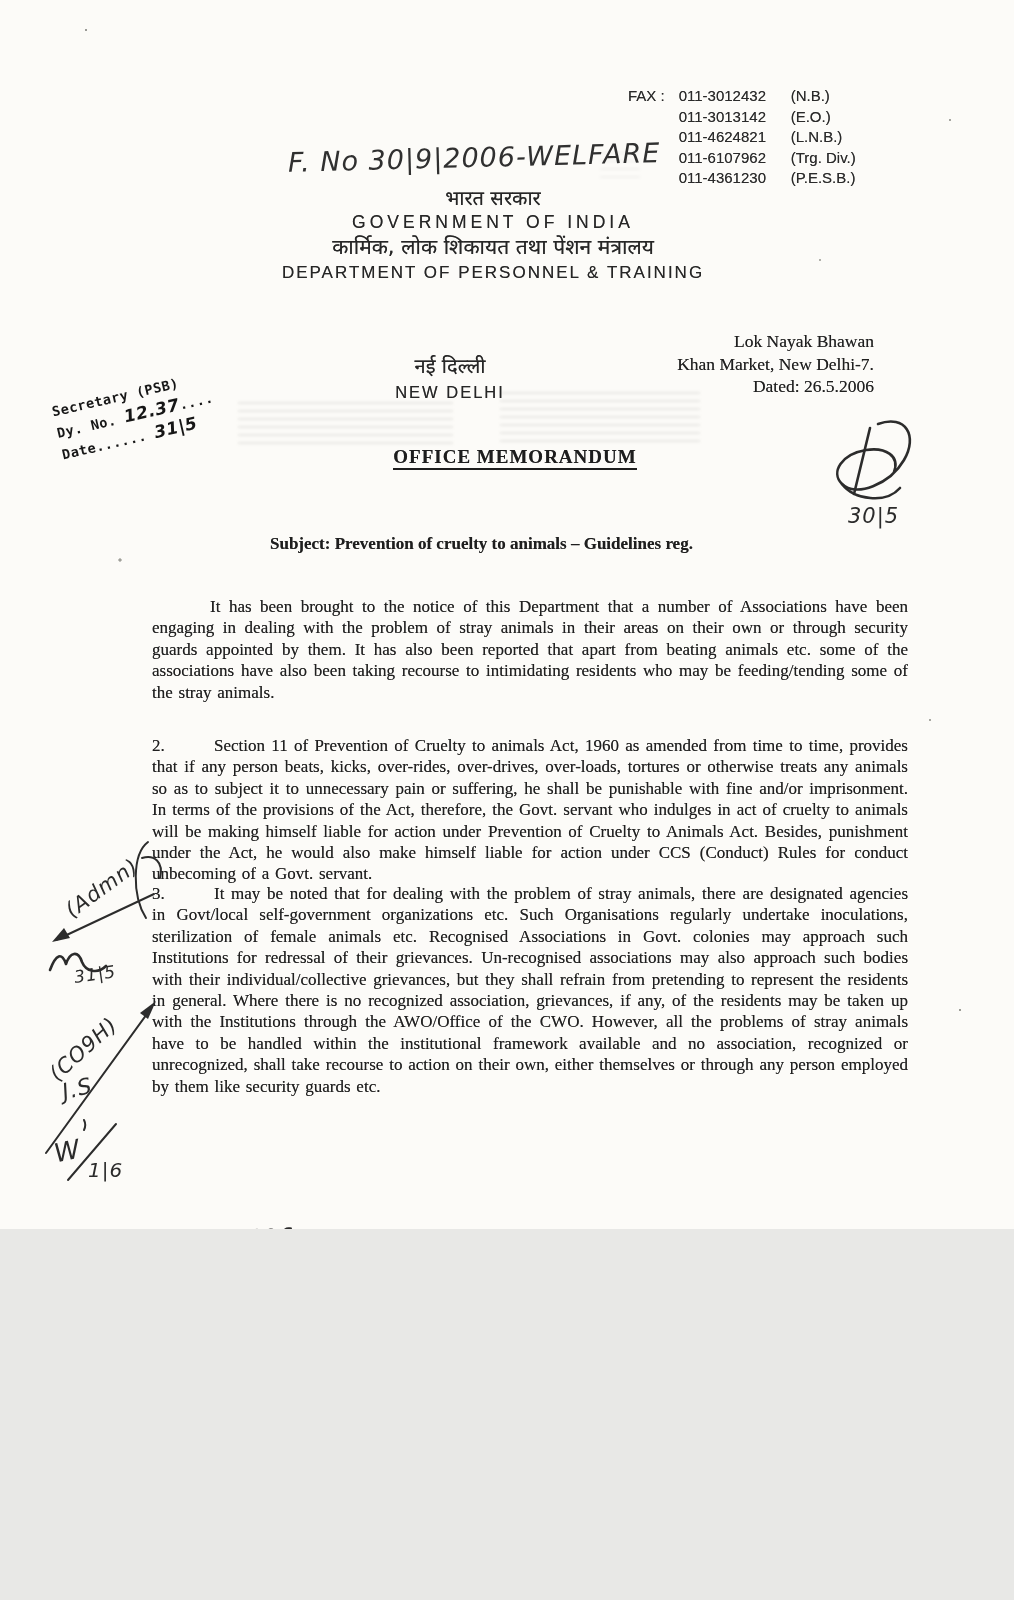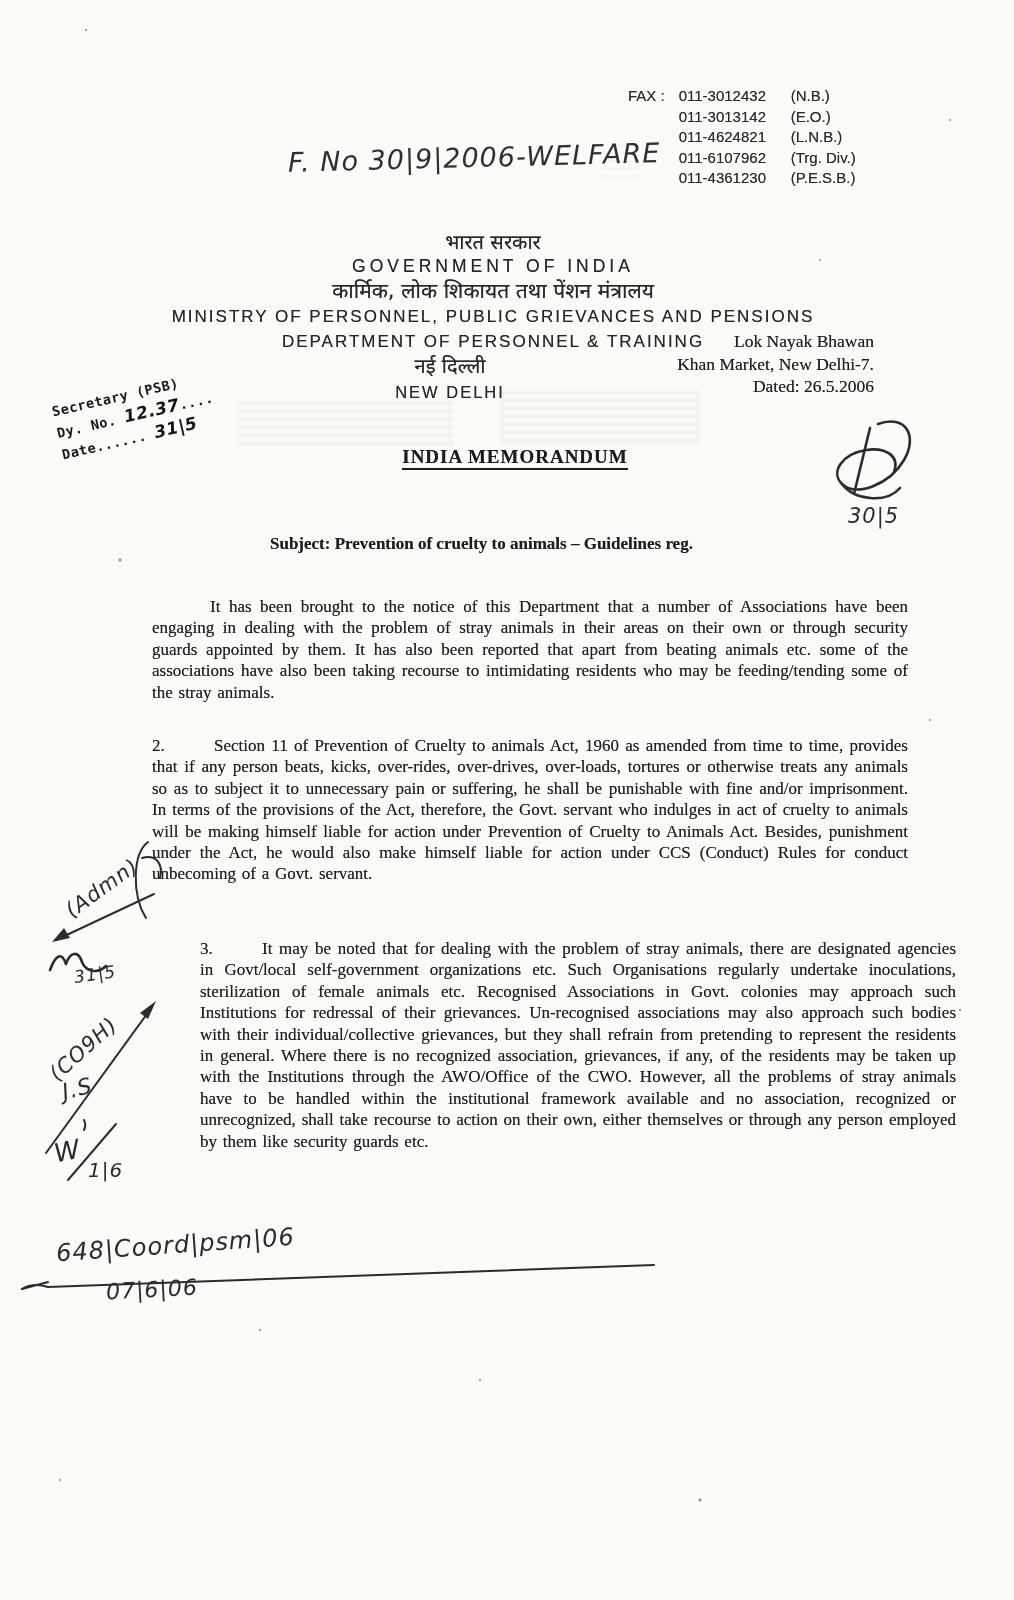--- a/index.html
+++ b/index.html
@@ -4,7 +4,7 @@
 <style>
   html,body{margin:0;padding:0;background:#e8e8e6;}
   .page{
-    position:relative; width:1014px; height:1600px; margin:0 auto;
+    position:relative; width:1014px; height:1229px; margin:0 auto;
     background-color:#fcfbf8;
     background-image:
       radial-gradient(circle 1.4px at 86px 30px, #9a9a96 98%, transparent),

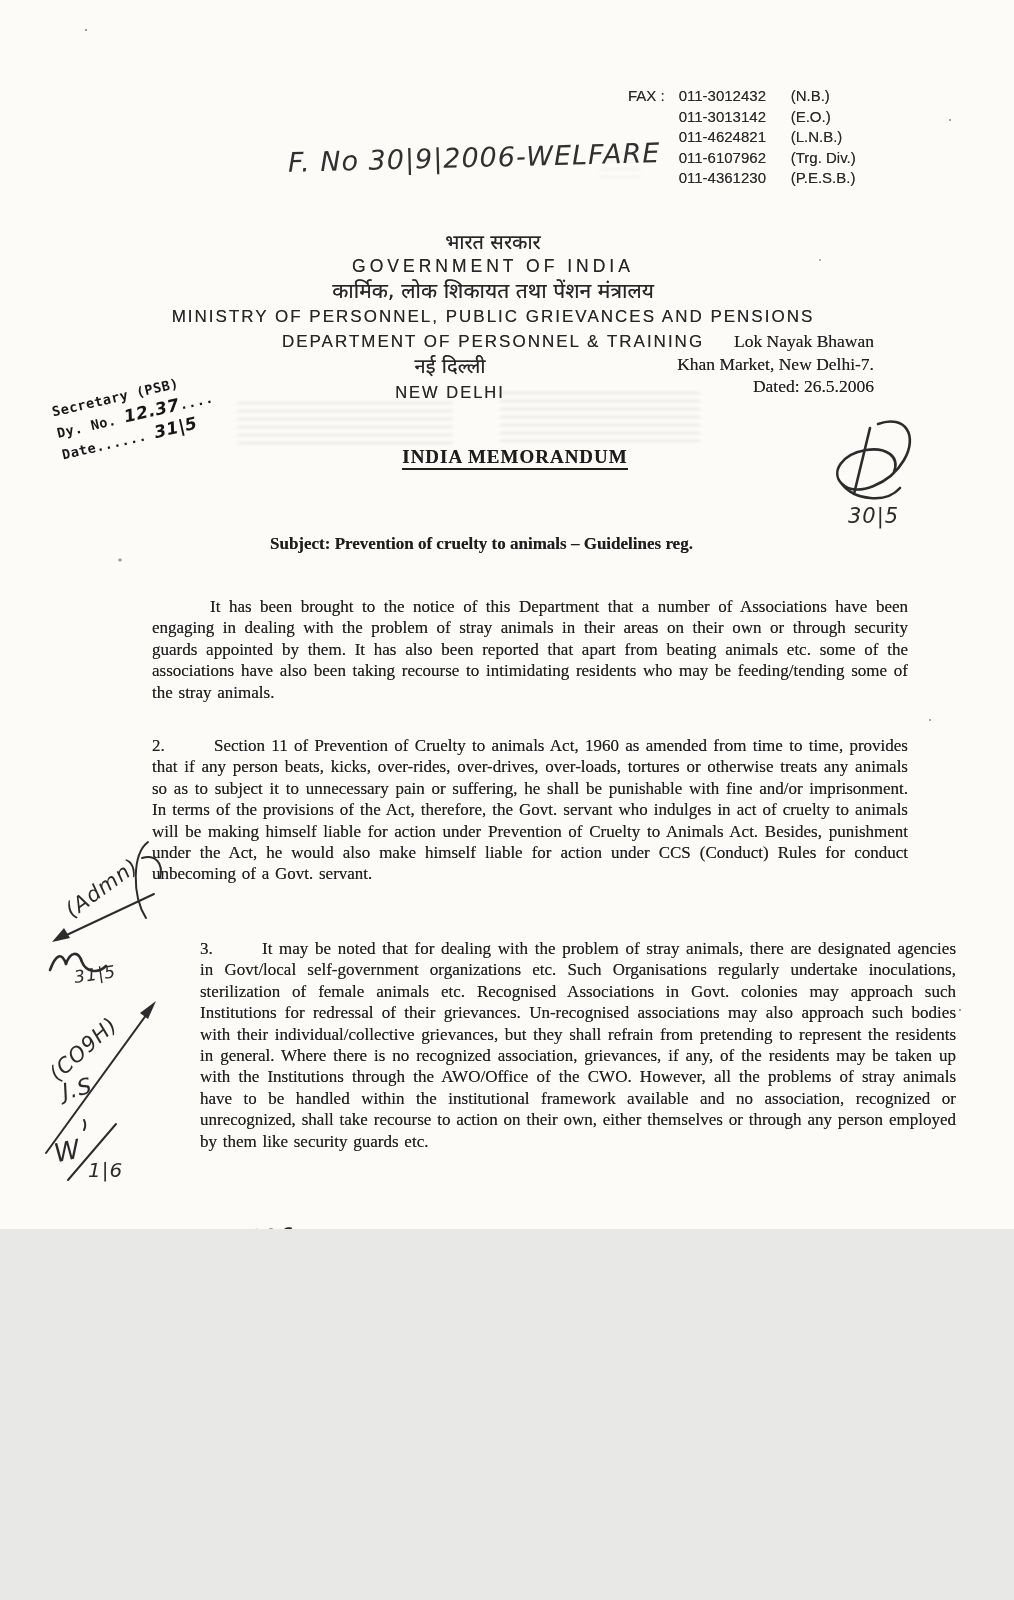--- a/index.html
+++ b/index.html
@@ -40,7 +40,7 @@
   .fileno{left:288px; top:142px; font-size:27px; transform:rotate(-1.5deg); color:#303030;}
 
   
-  .letterhead{left:113px; top:186px; width:760px; text-align:center; color:#262626;margin-top:44px;}
+  .letterhead{left:113px; top:186px; width:760px; text-align:center; color:#262626;}
   .lh-hi-small{font-size:20px; line-height:24px; font-family:"DejaVu Sans", sans-serif;}
   .lh-en-govt{font-size:17.5px; letter-spacing:4px; line-height:24px;}
   .lh-hi{font-size:21px; line-height:26px; font-family:"DejaVu Sans", sans-serif;}

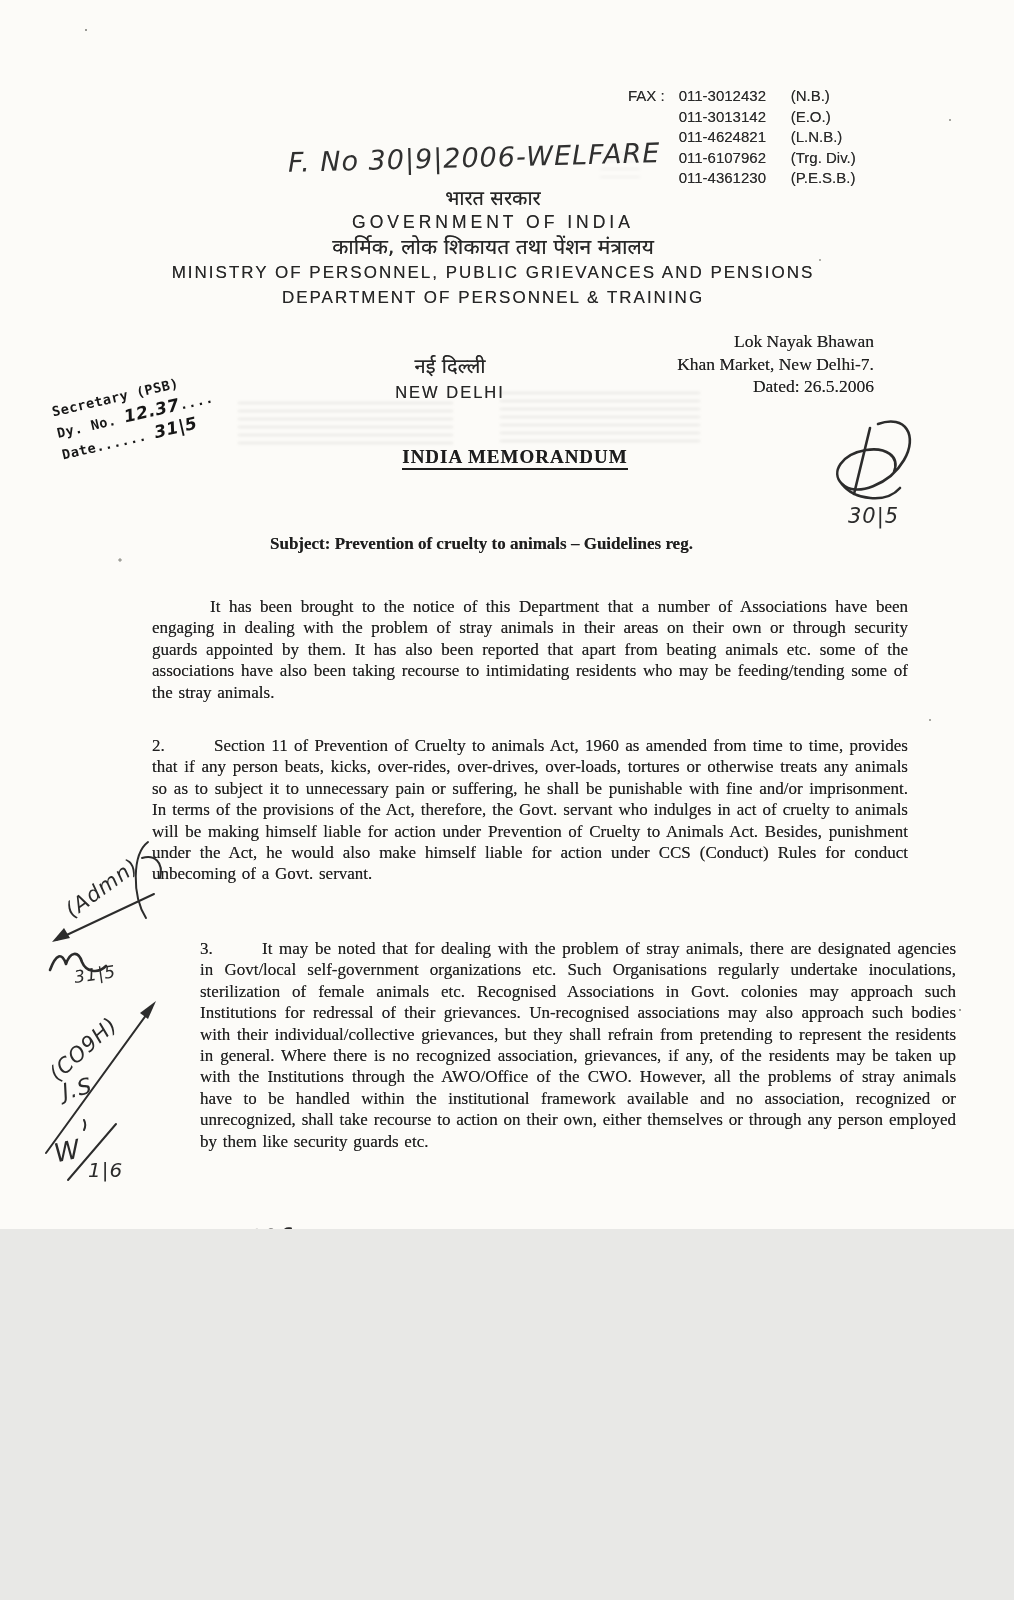--- a/index.html
+++ b/index.html
@@ -121,7 +121,6 @@
     <div class="lh-hi-small">भारत सरकार</div>
     <div class="lh-en-govt sans">GOVERNMENT OF INDIA</div>
     <div class="lh-hi">कार्मिक, लोक शिकायत तथा पेंशन मंत्रालय</div>
-    <div class="lh-en sans">MINISTRY OF PERSONNEL, PUBLIC GRIEVANCES AND PENSIONS</div>
     <div class="lh-en sans">DEPARTMENT OF PERSONNEL &amp; TRAINING</div>
   </div>
 

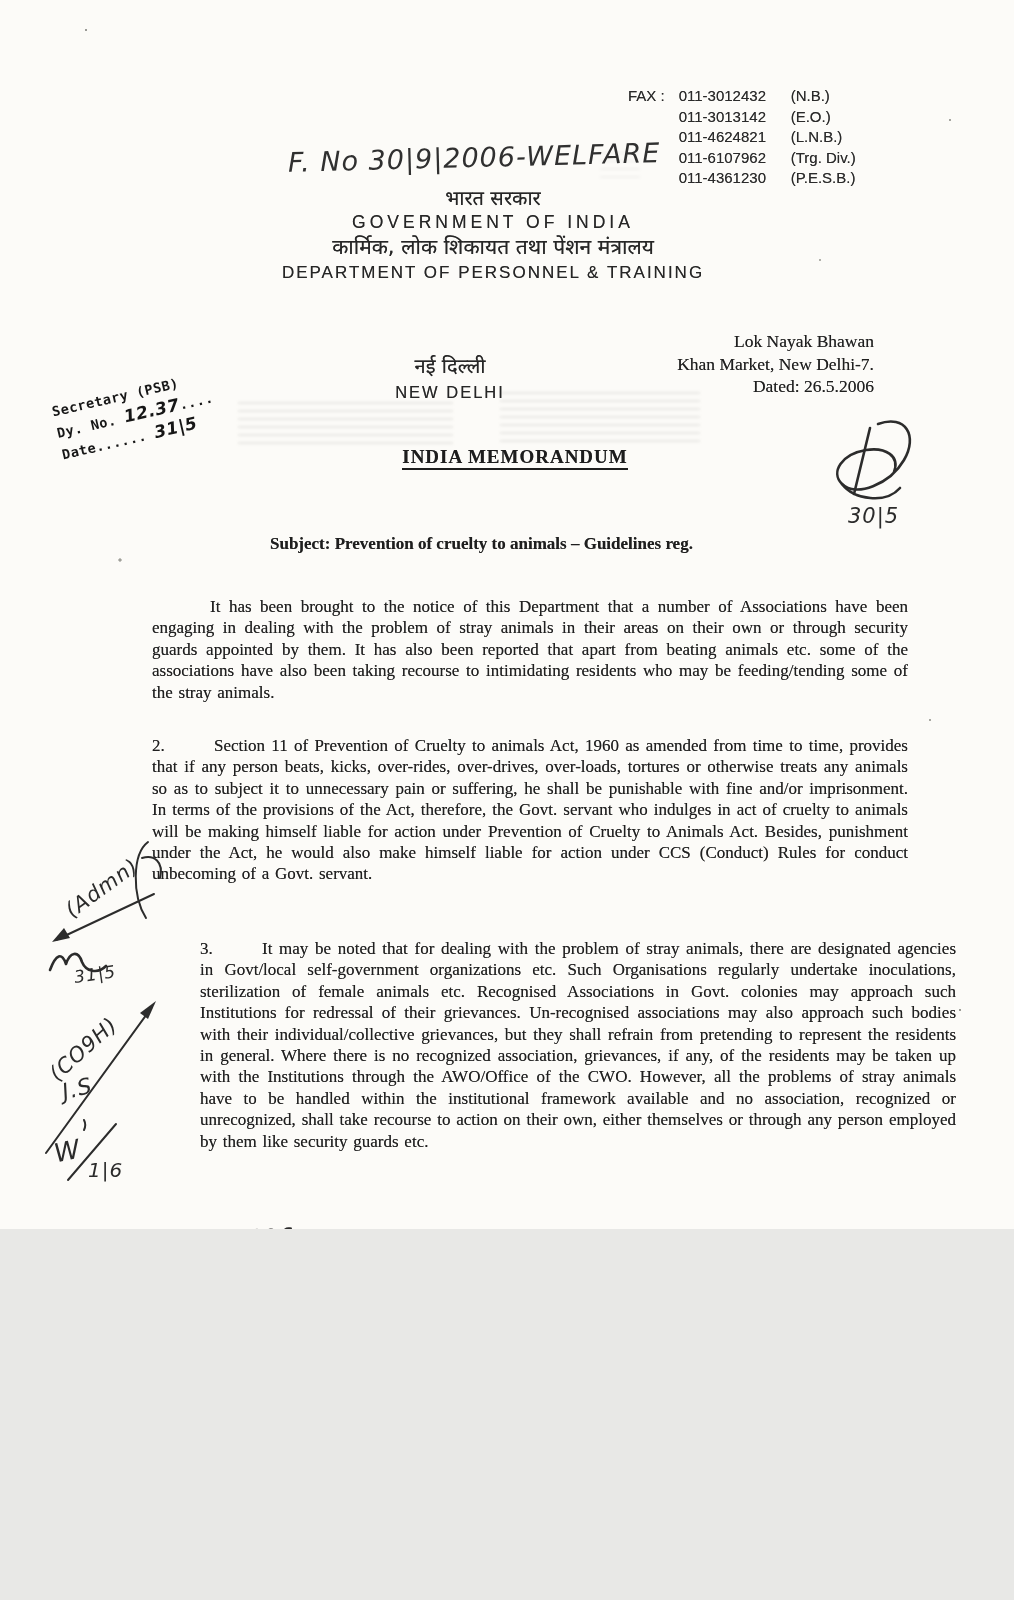--- a/index.html
+++ b/index.html
@@ -152,7 +152,7 @@
   <div class="abs smudge" style="left:600px; top:148px; width:40px; height:30px; opacity:.25;"></div>
 
   <div class="abs memo-title serif soft">
-    <span>INDIA MEMORANDUM</span>
+    <span>OFFICE MEMORANDUM</span>
   </div>
 
   <div class="abs" style="left:812px; top:412px; width:130px; height:130px;">

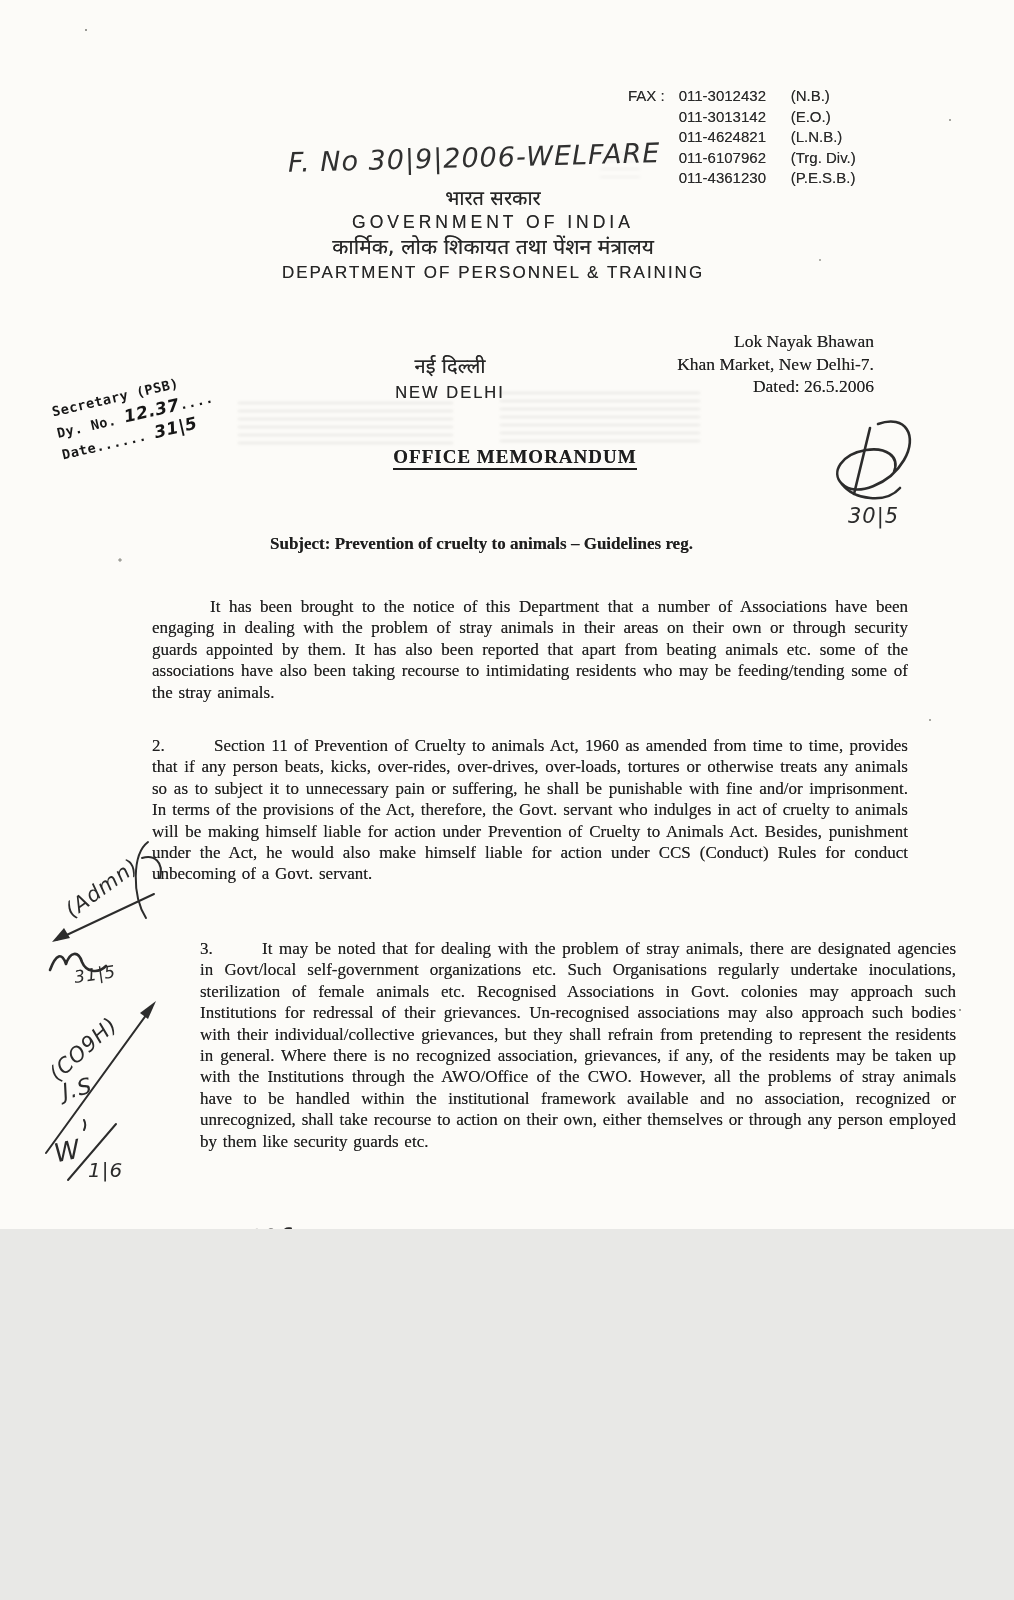--- a/index.html
+++ b/index.html
@@ -71,7 +71,7 @@
   .para .pnum{display:inline-block; width:62px;}
   .p1{top:596px; text-indent:58px;}
   .p2{top:735px;}
-  .p3{top:938px;margin-left:48px;}
+  .p3{top:883px;}
 
   
   .smudge{

